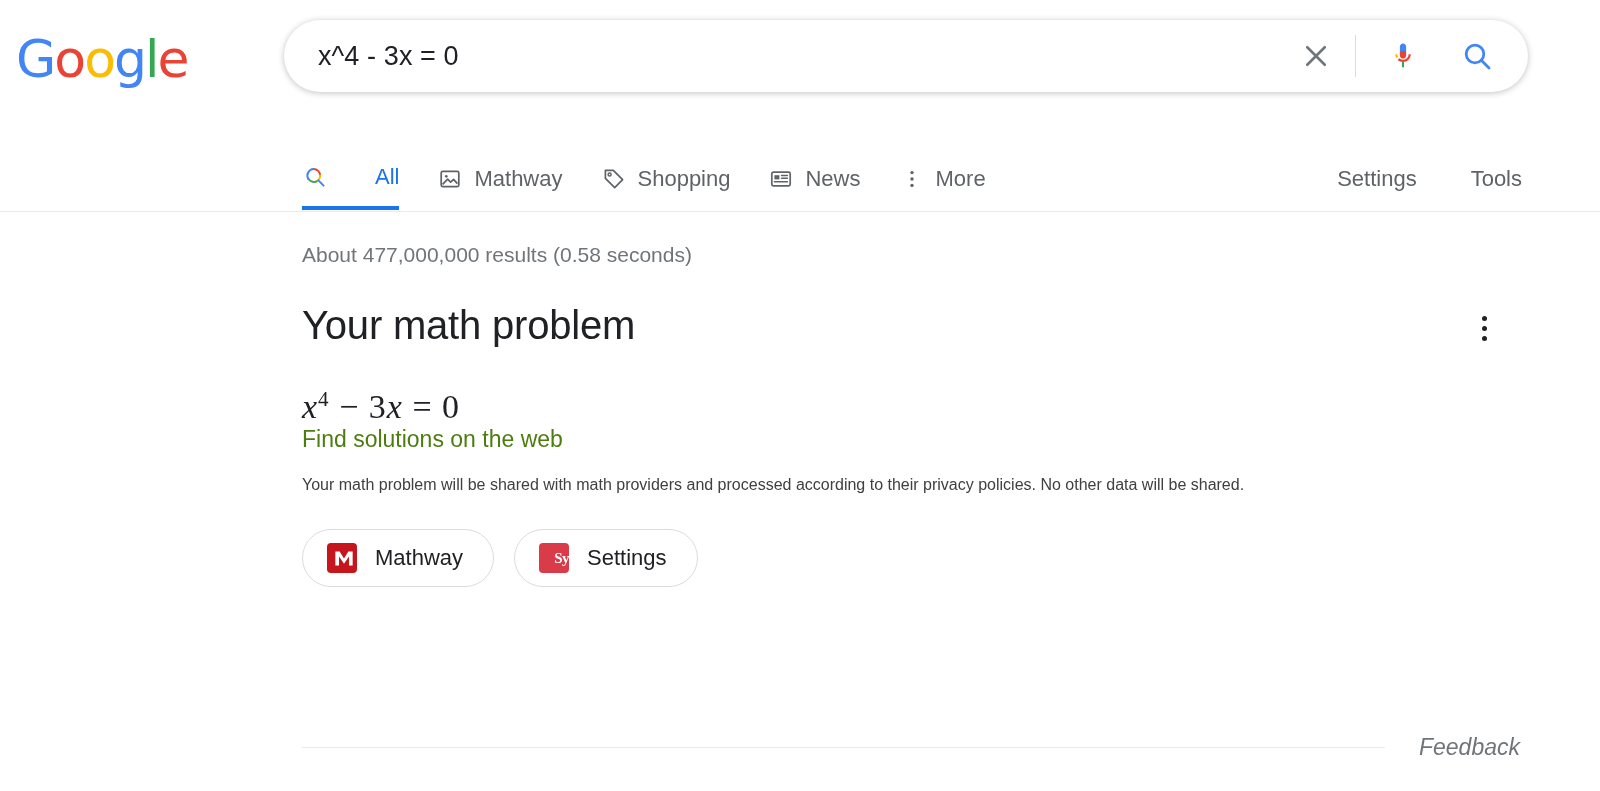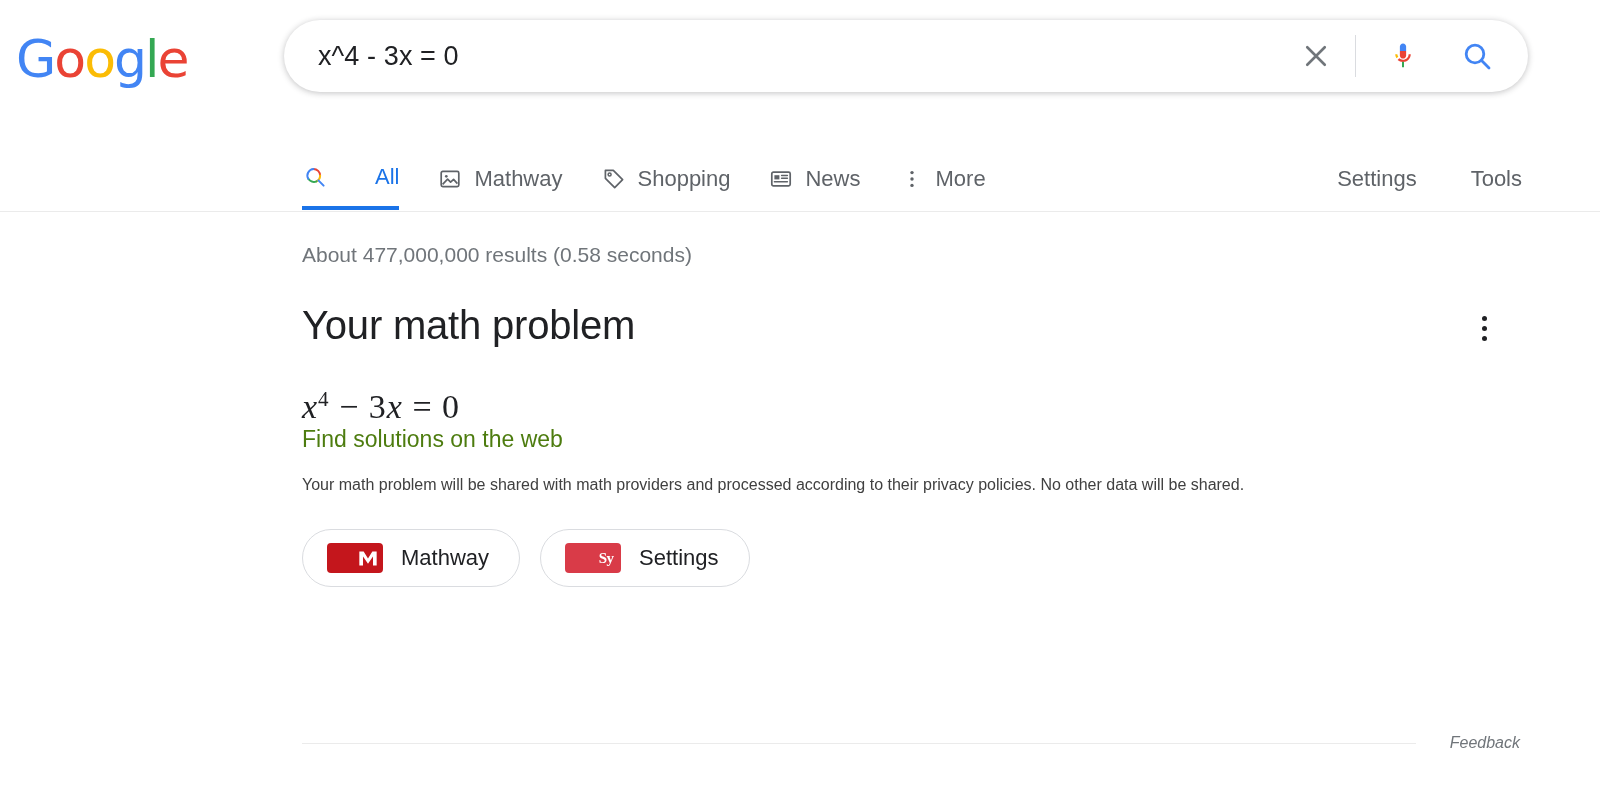--- a/index.html
+++ b/index.html
@@ -217,12 +217,11 @@
     margin-right: 18px;
     display: flex;
     align-items: center;
-    justify-content: center;
+    justify-content: flex-end;
     color: #fff;
     font-weight: 700;
     flex: 0 0 auto;
     overflow: hidden;
-    padding-left: 26px;
   }
   .chip-label {
     font-size: 22px;

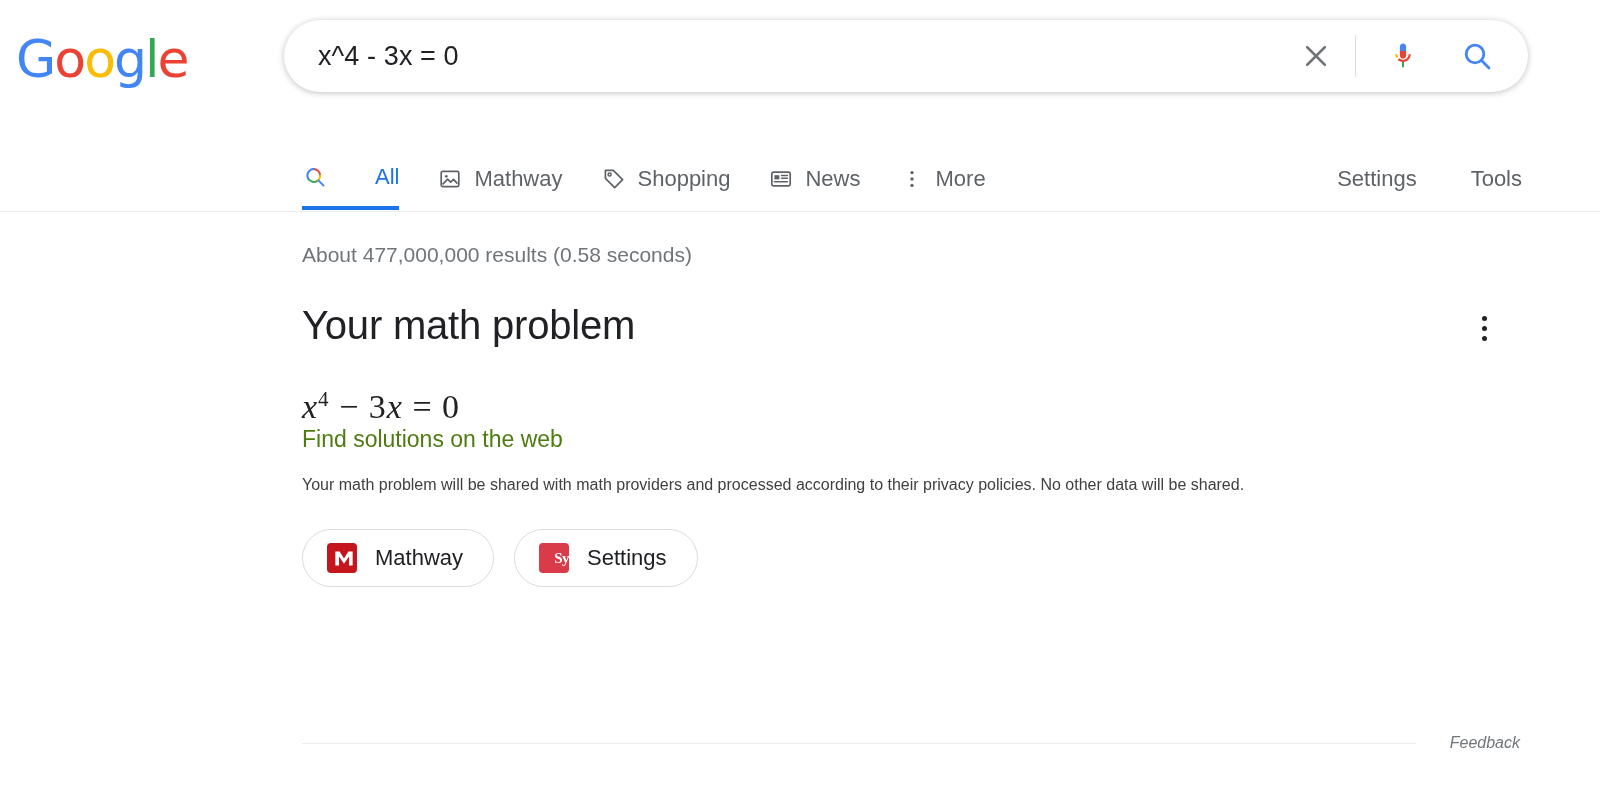--- a/index.html
+++ b/index.html
@@ -264,7 +264,7 @@
     background: #ebebeb;
   }
   .feedback {
-    font-size: 16px;
+    font-size: 23px;
     font-style: italic;
     color: #70757a;
     margin-left: 34px;

